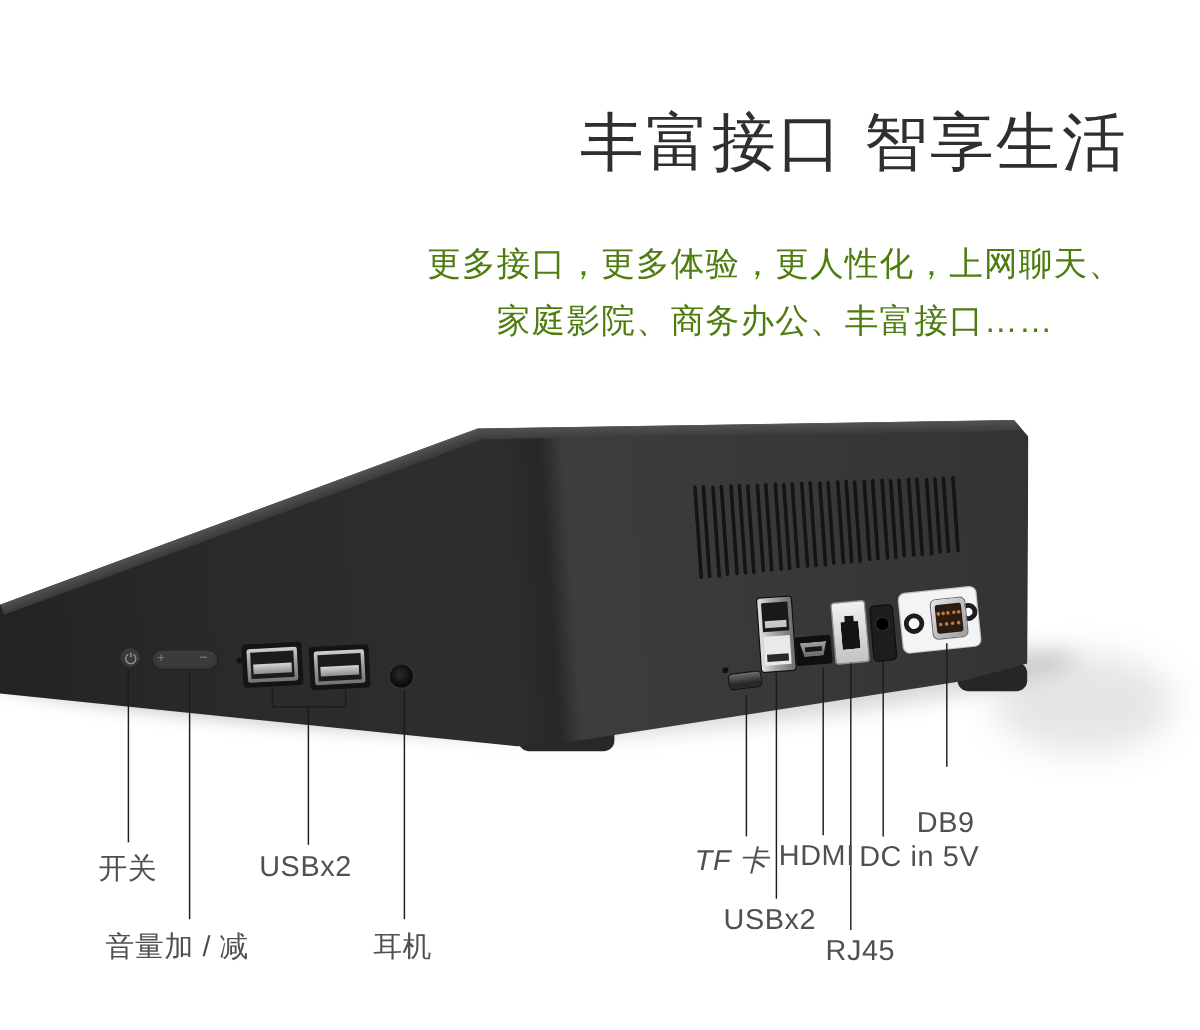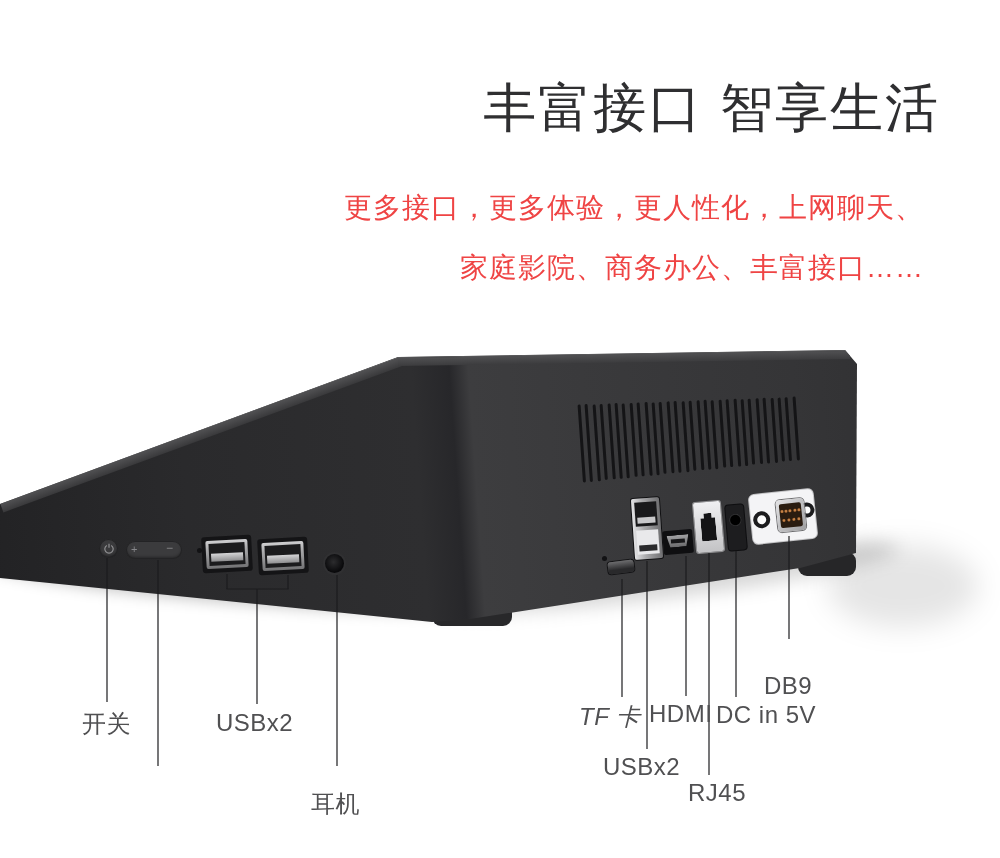--- a/index.html
+++ b/index.html
@@ -8,7 +8,7 @@
   .abs{position:absolute;}
 
   
-  .hero{position:absolute;top:76px;right:60px;text-align:right;}
+  .hero{position:absolute;top:88px;right:60px;text-align:right;}
   .hero h1{margin:0;font-size:53px;font-weight:300;letter-spacing:2px;color:#2f2f31;line-height:1.2;}
   .hero .sub{margin:16px;font-size:28px;font-weight:300;color:#ef4444;line-height:44px;letter-spacing:1px;}
   .hero .sub.first{margin-top:46px;}

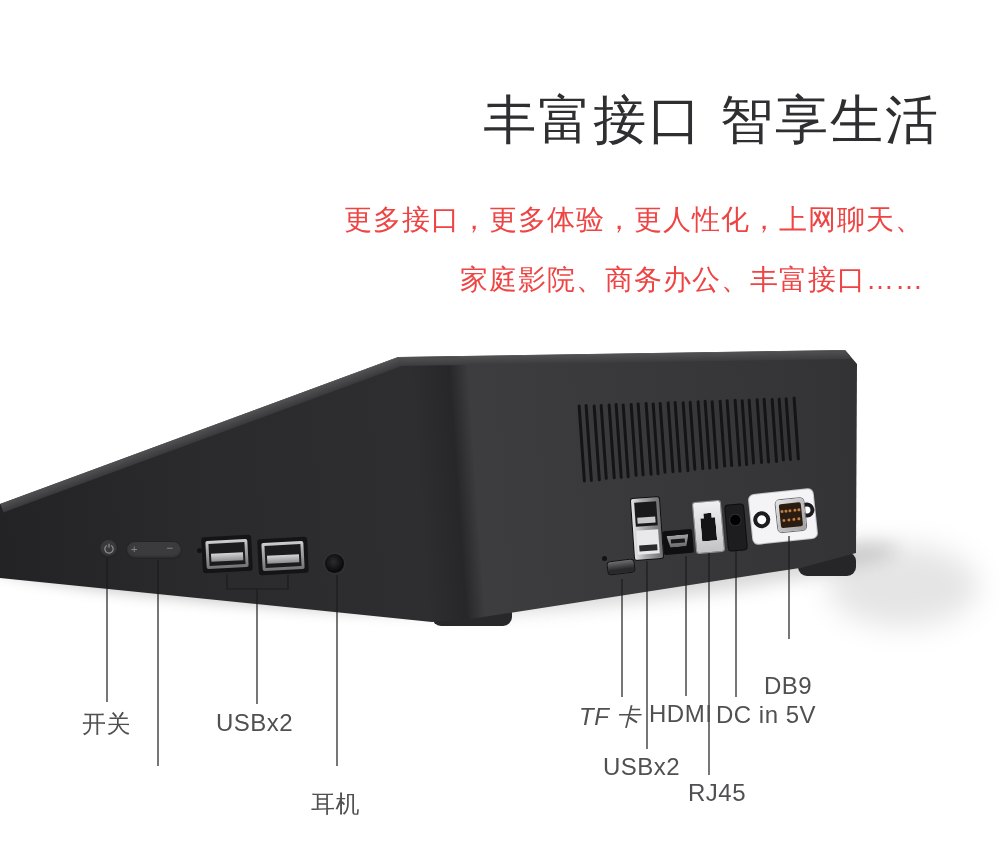--- a/index.html
+++ b/index.html
@@ -10,7 +10,7 @@
   
   .hero{position:absolute;top:88px;right:60px;text-align:right;}
   .hero h1{margin:0;font-size:53px;font-weight:300;letter-spacing:2px;color:#2f2f31;line-height:1.2;}
-  .hero .sub{margin:16px;font-size:28px;font-weight:300;color:#ef4444;line-height:44px;letter-spacing:1px;}
+  .hero .sub{margin:4px;font-size:28px;font-weight:300;color:#4d7c0f;line-height:44px;letter-spacing:1px;text-align:center;}
   .hero .sub.first{margin-top:46px;}
 
   

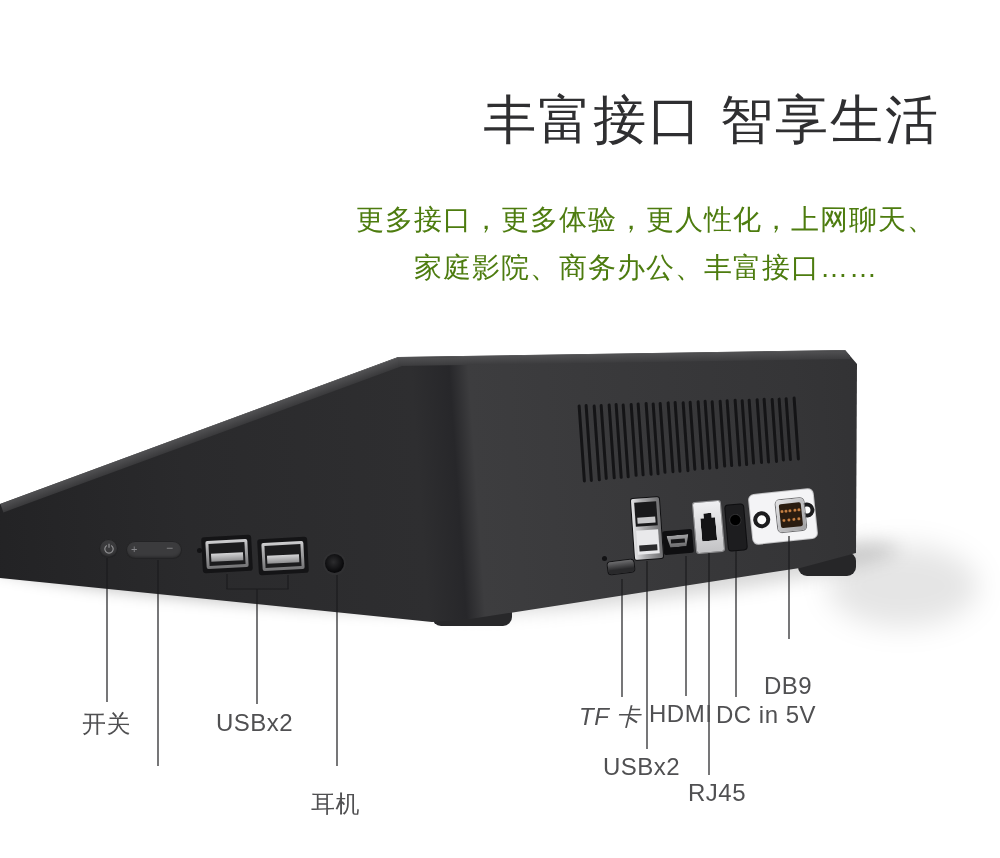--- a/index.html
+++ b/index.html
@@ -244,6 +244,7 @@
 
   <span class="lbl" style="left:82px;top:708px;">开关</span>
   <span class="lbl" style="left:216px;top:709px;">USBx2</span>
+  <span class="lbl" style="left:88px;top:773px;">音量加 / 减</span>
   <span class="lbl" style="left:311px;top:773px;margin-top:15px;">耳机</span>
   <span class="lbl" style="left:579px;top:701px;font-style:italic;">TF 卡</span>
   <span class="lbl" style="left:649px;top:700px;">HDMI</span>

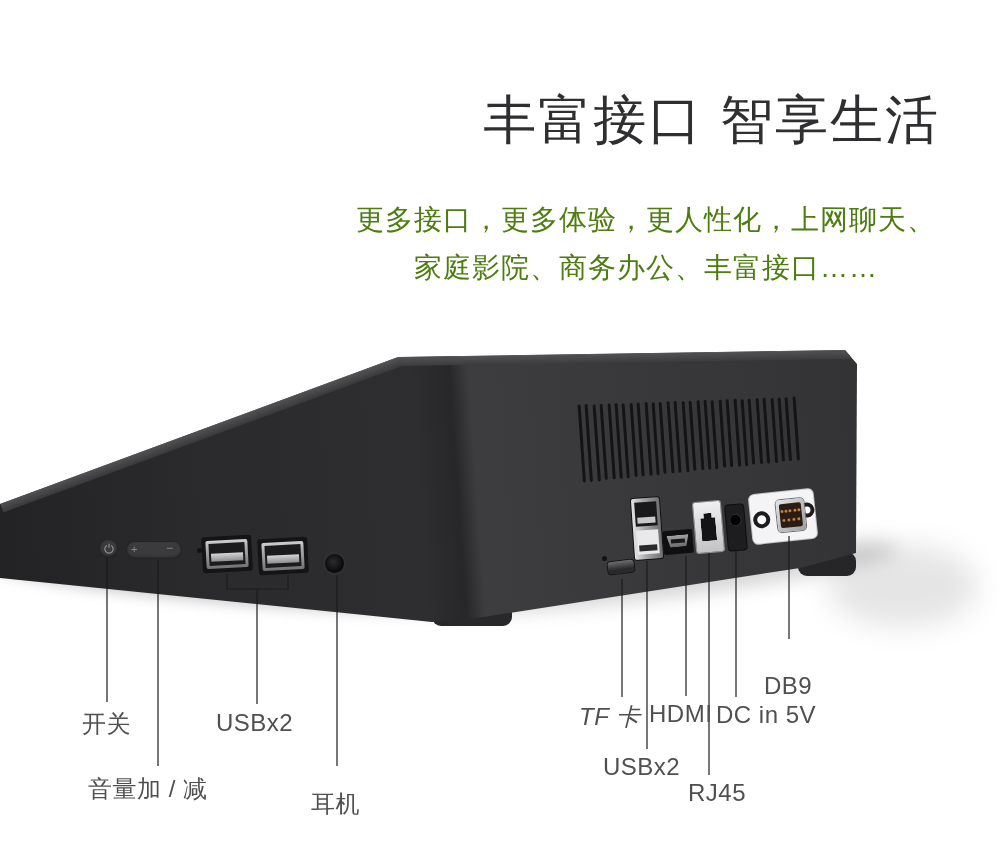--- a/index.html
+++ b/index.html
@@ -245,7 +245,7 @@
   <span class="lbl" style="left:82px;top:708px;">开关</span>
   <span class="lbl" style="left:216px;top:709px;">USBx2</span>
   <span class="lbl" style="left:88px;top:773px;">音量加 / 减</span>
-  <span class="lbl" style="left:311px;top:773px;margin-top:15px;">耳机</span>
+  <span class="lbl" style="left:311px;top:773px;">耳机</span>
   <span class="lbl" style="left:579px;top:701px;font-style:italic;">TF 卡</span>
   <span class="lbl" style="left:649px;top:700px;">HDMI</span>
   <span class="lbl" style="left:716px;top:701px;">DC in 5V</span>

